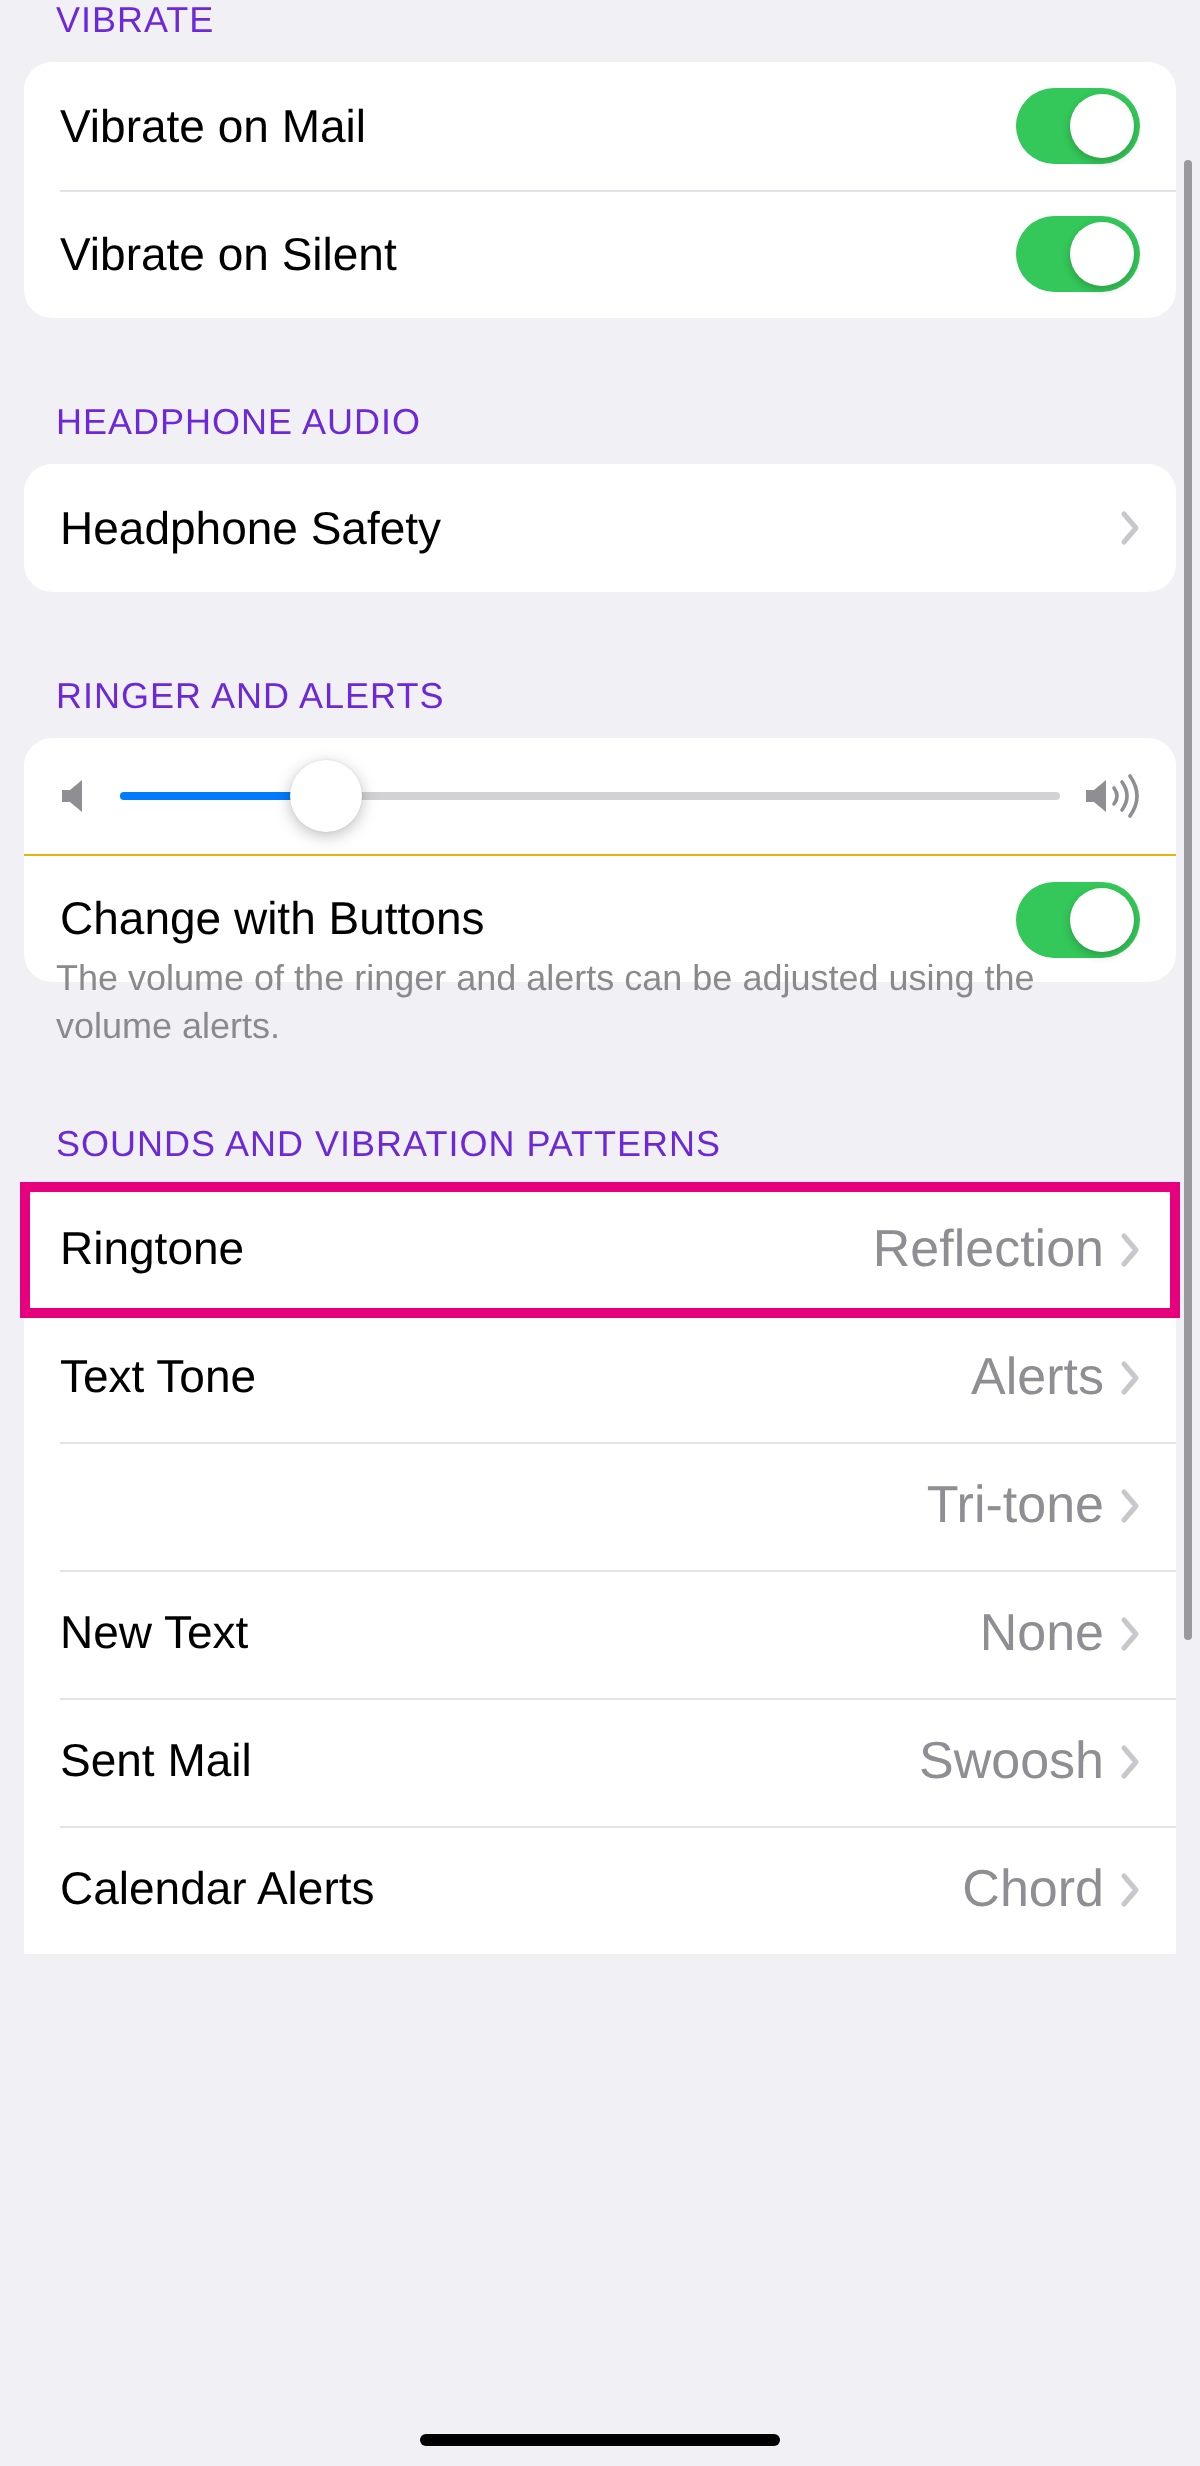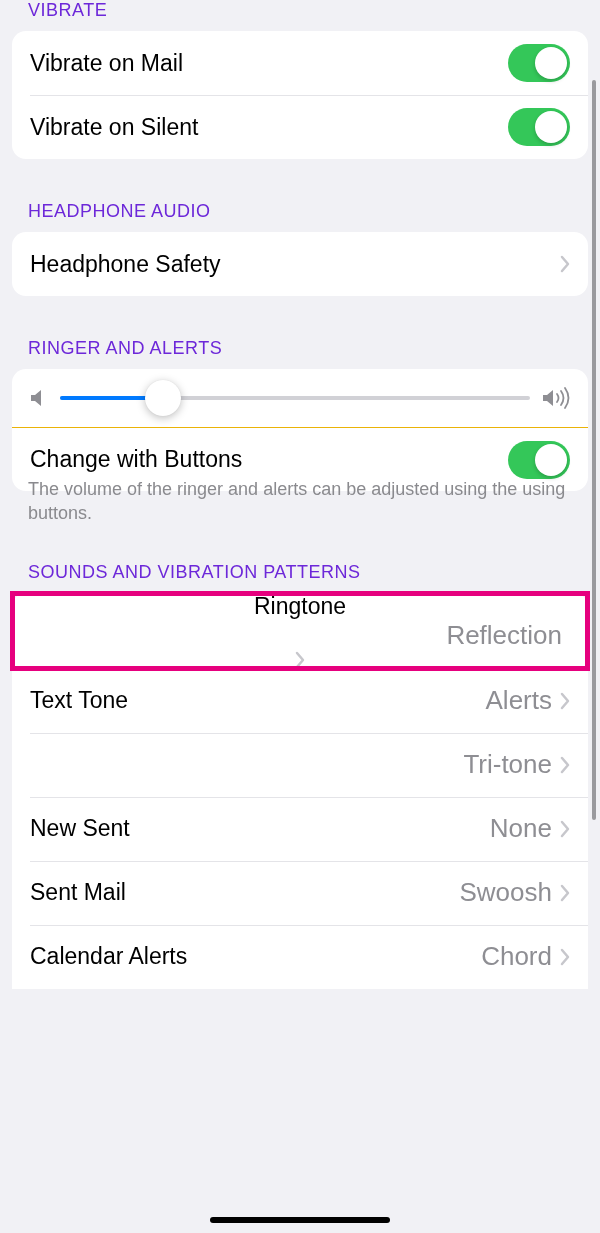--- a/index.html
+++ b/index.html
@@ -242,7 +242,7 @@
       <div class="toggle"></div>
     </div>
   </div>
-  <div class="footer-text">The volume of the ringer and alerts can be adjusted using the using buttons.</div>
+  <div class="footer-text">The volume of the ringer and alerts can be adjusted using the volume alerts.</div>
 
   <div class="section-header">SOUNDS AND VIBRATION PATTERNS</div>
   <div class="group sounds-group">

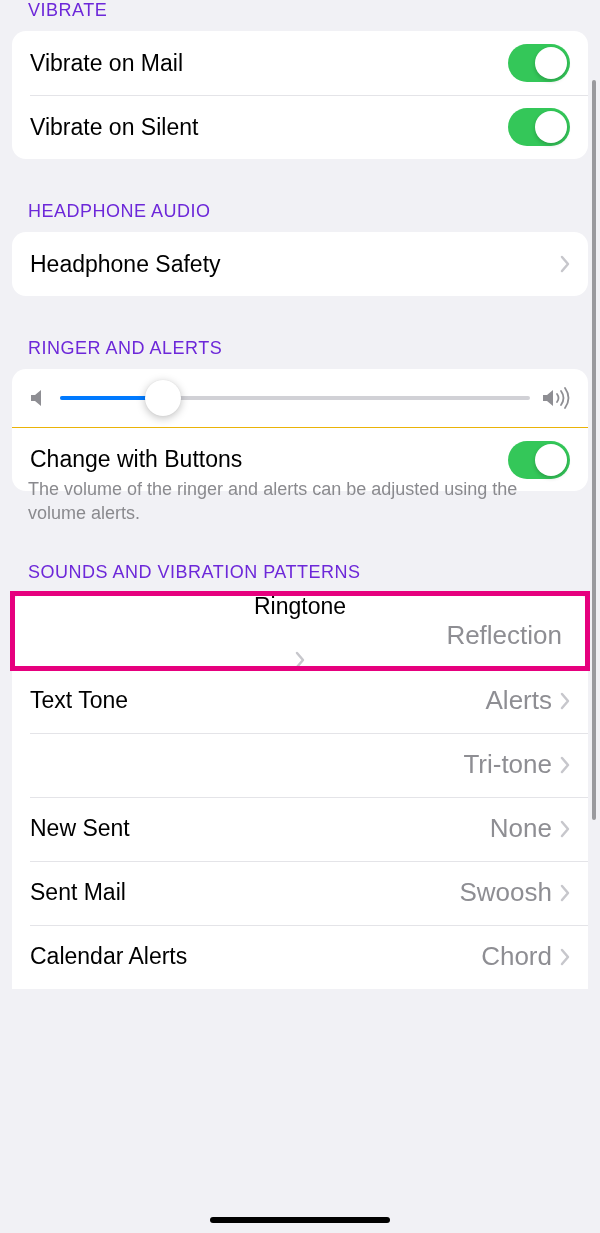--- a/index.html
+++ b/index.html
@@ -168,7 +168,6 @@
       outline-offset: -3px;
       position: relative;
       z-index: 2;
-      flex-direction: column;
     }
     .scrollbar {
       position: absolute;

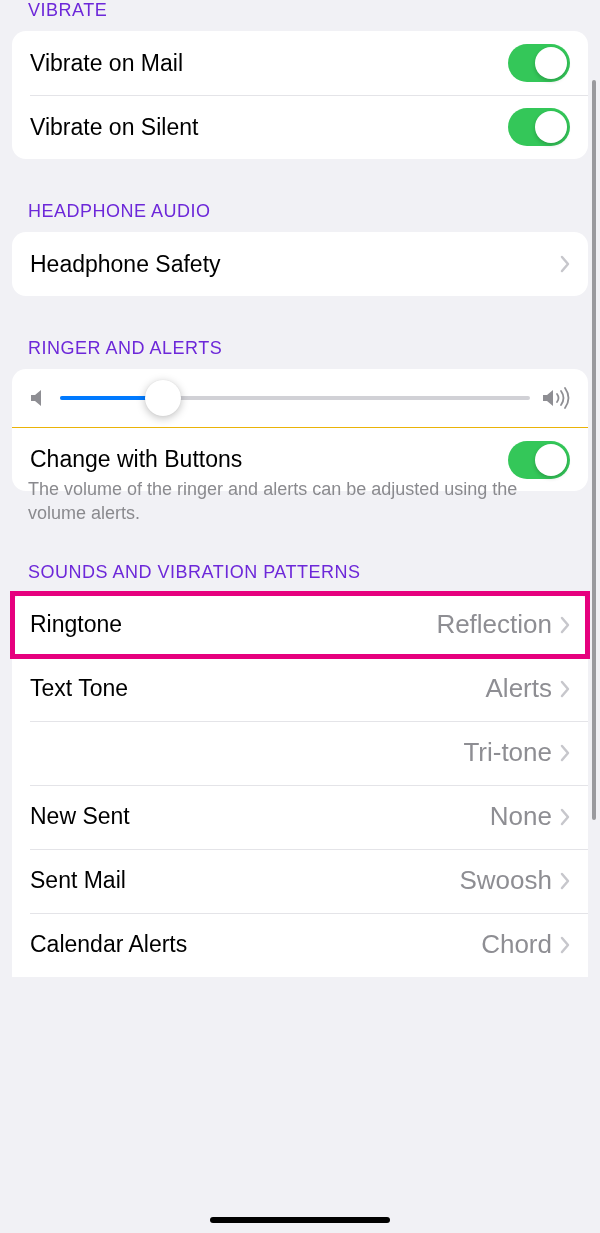--- a/index.html
+++ b/index.html
@@ -266,7 +266,7 @@
       </svg>
     </div>
     <div class="row">
-      <span class="row-label">New Sent</span>
+      <span class="row-label">New Text</span>
       <span class="row-value">None</span>
       <svg class="chevron-right" viewBox="0 0 10 18">
         <polyline points="2,2 8,9 2,16" fill="none" stroke="#c7c7cc" stroke-width="2.5" stroke-linecap="round" stroke-linejoin="round"></polyline>

